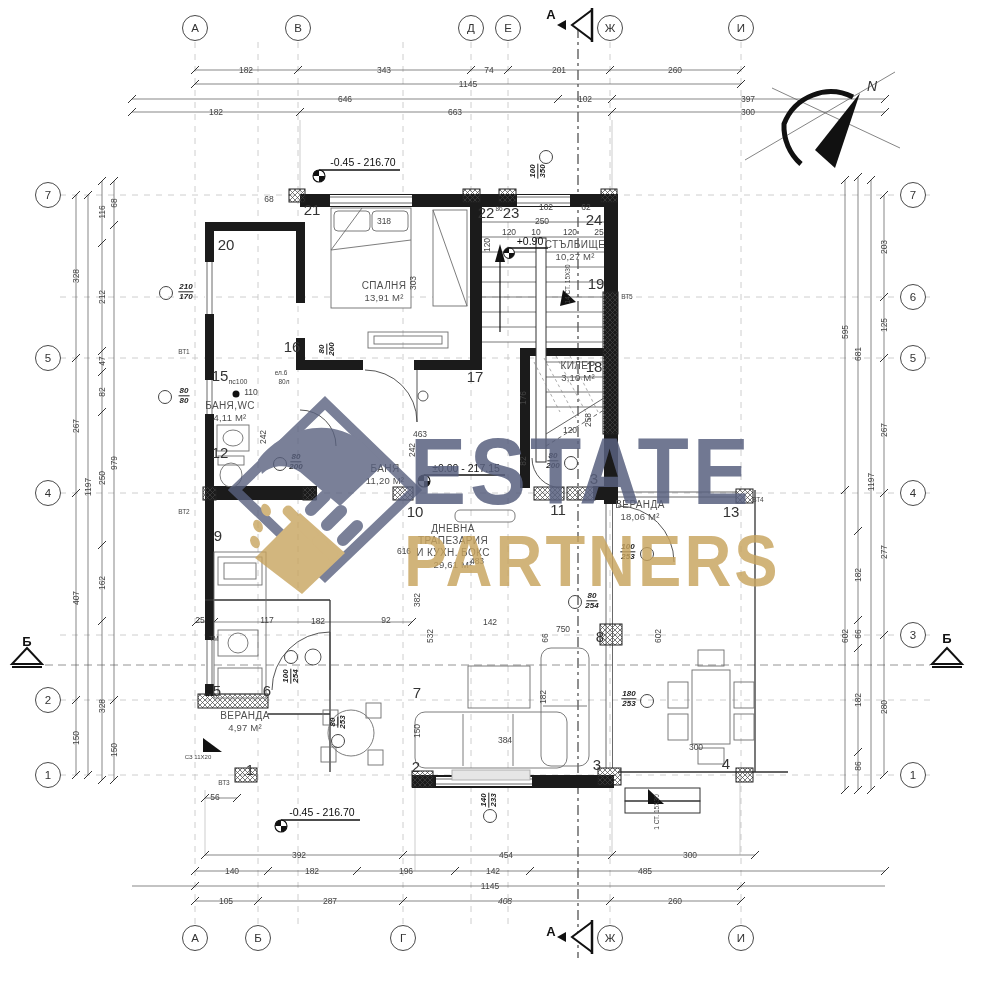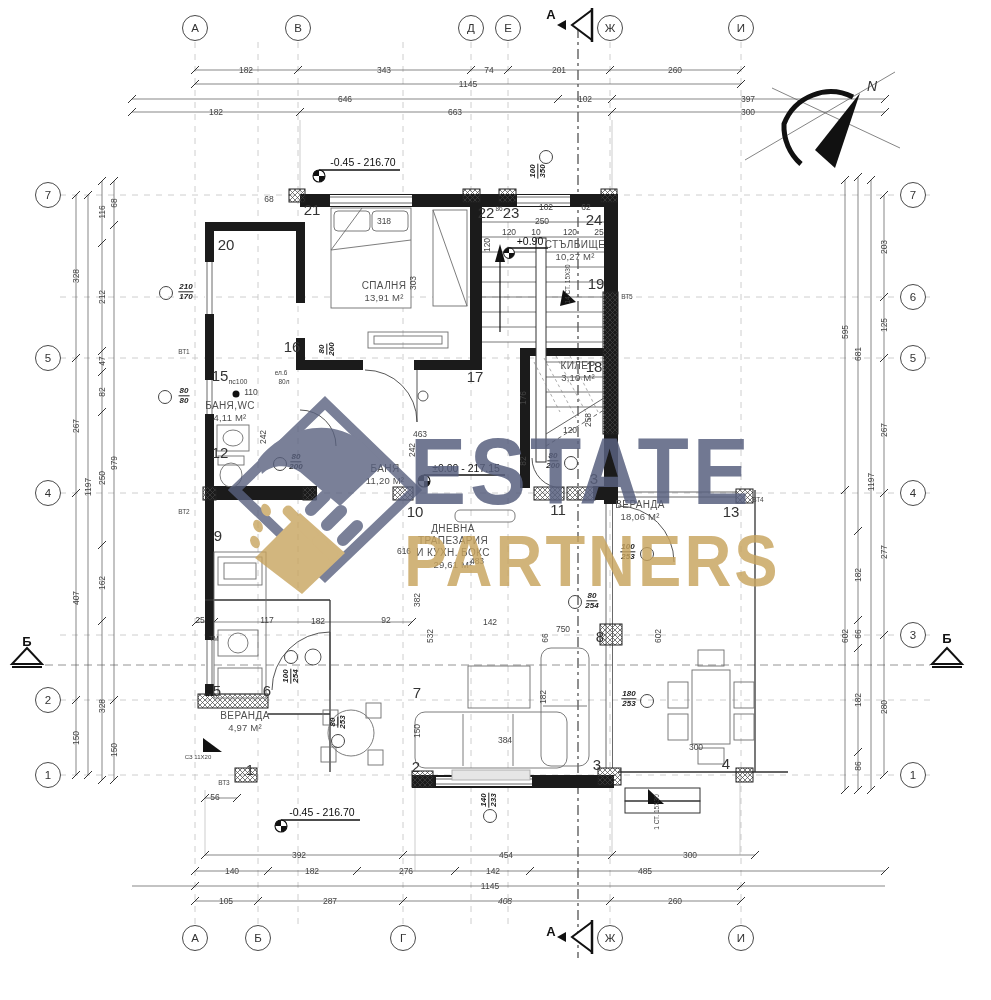--- a/index.html
+++ b/index.html
@@ -266,7 +266,7 @@
       <span class="lbl" style="left: 690px; top: 855px;">300</span>
       <span class="lbl" style="left: 232px; top: 871px;">140</span>
       <span class="lbl" style="left: 312px; top: 871px;">182</span>
-      <span class="lbl" style="left: 406px; top: 871px;">276</span>
+      <span class="lbl" style="left: 406px; top: 871px;">196</span>
       <span class="lbl" style="left: 493px; top: 871px;">142</span>
       <span class="lbl" style="left: 645px; top: 871px;">485</span>
       <span class="lbl" style="left: 490px; top: 886px;">1145</span>

